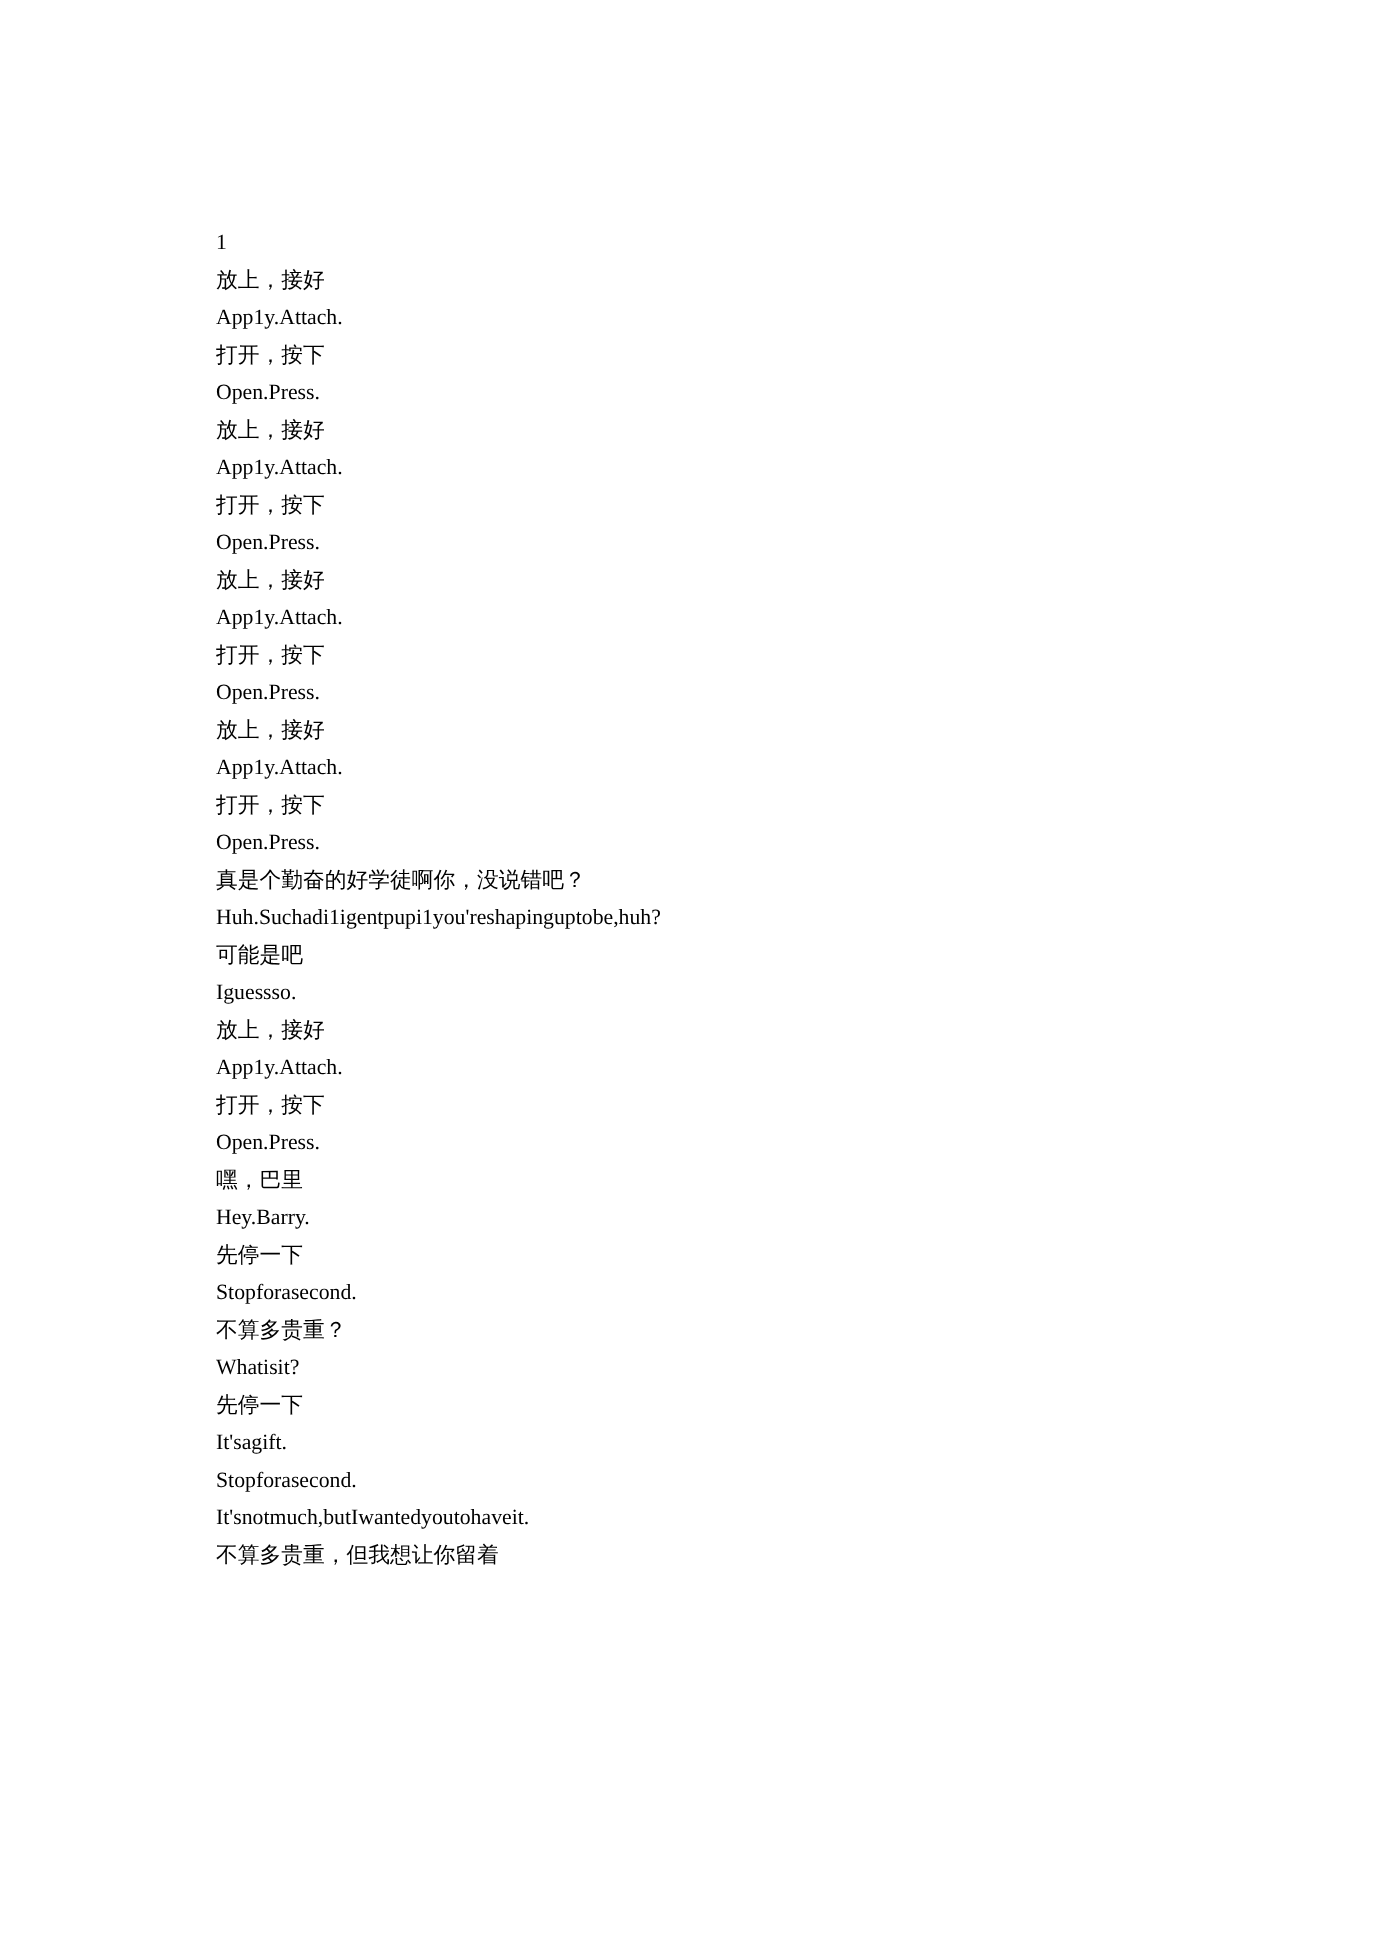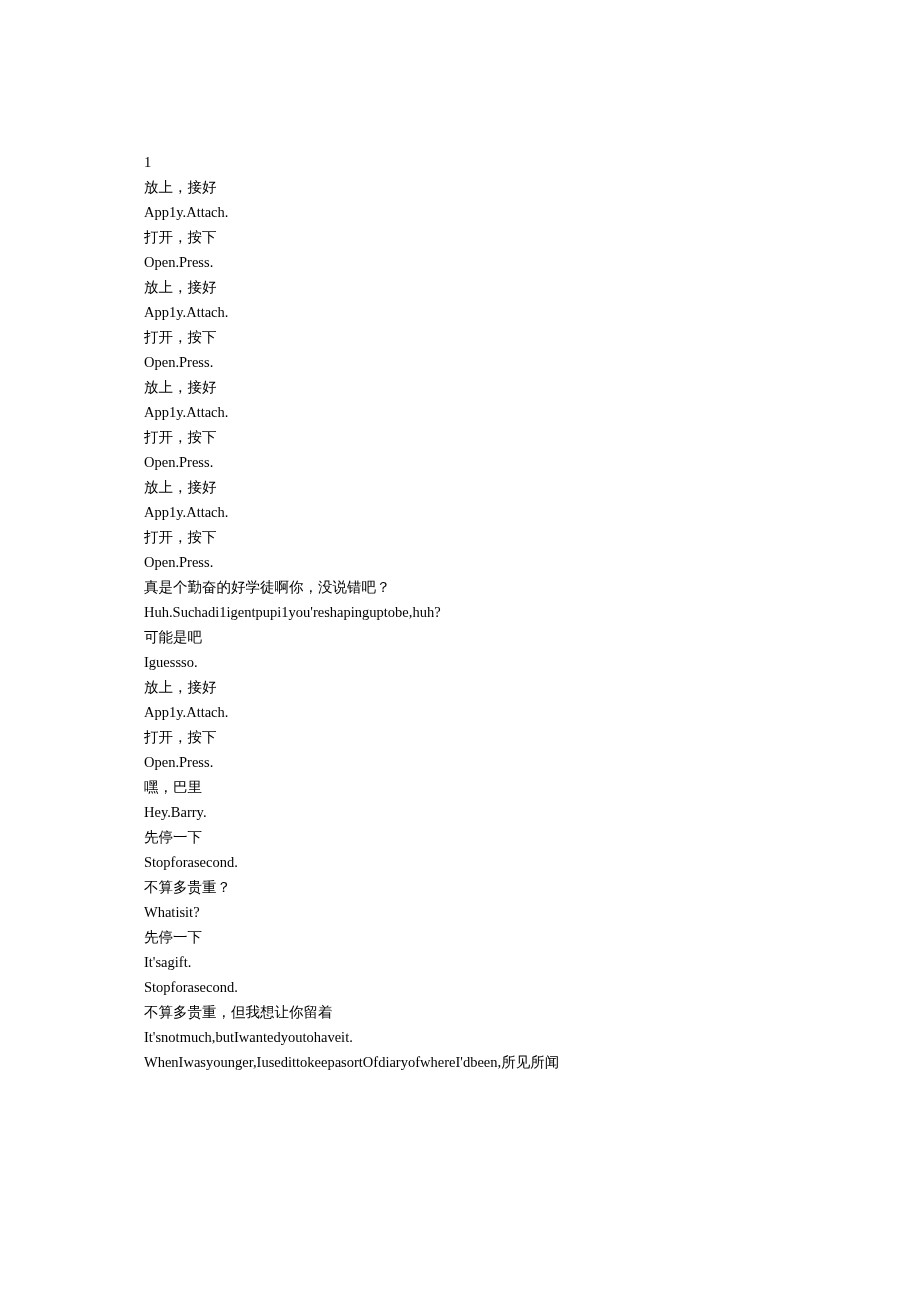--- a/index.html
+++ b/index.html
@@ -59,8 +59,8 @@
     <div class="line">先停一下</div>
     <div class="line">It'sagift.</div>
     <div class="line">Stopforasecond.</div>
+    <div class="line">It'snotmuch,butIwantedyoutohaveit.</div>
     <div class="line">不算多贵重，但我想让你留着</div>
-    <div class="line">It'snotmuch,butIwantedyoutohaveit.</div>
     <div class="line">WhenIwasyounger,IusedittokeepasortOfdiaryofwhereI'dbeen,所见所闻</div>
   </div>
 

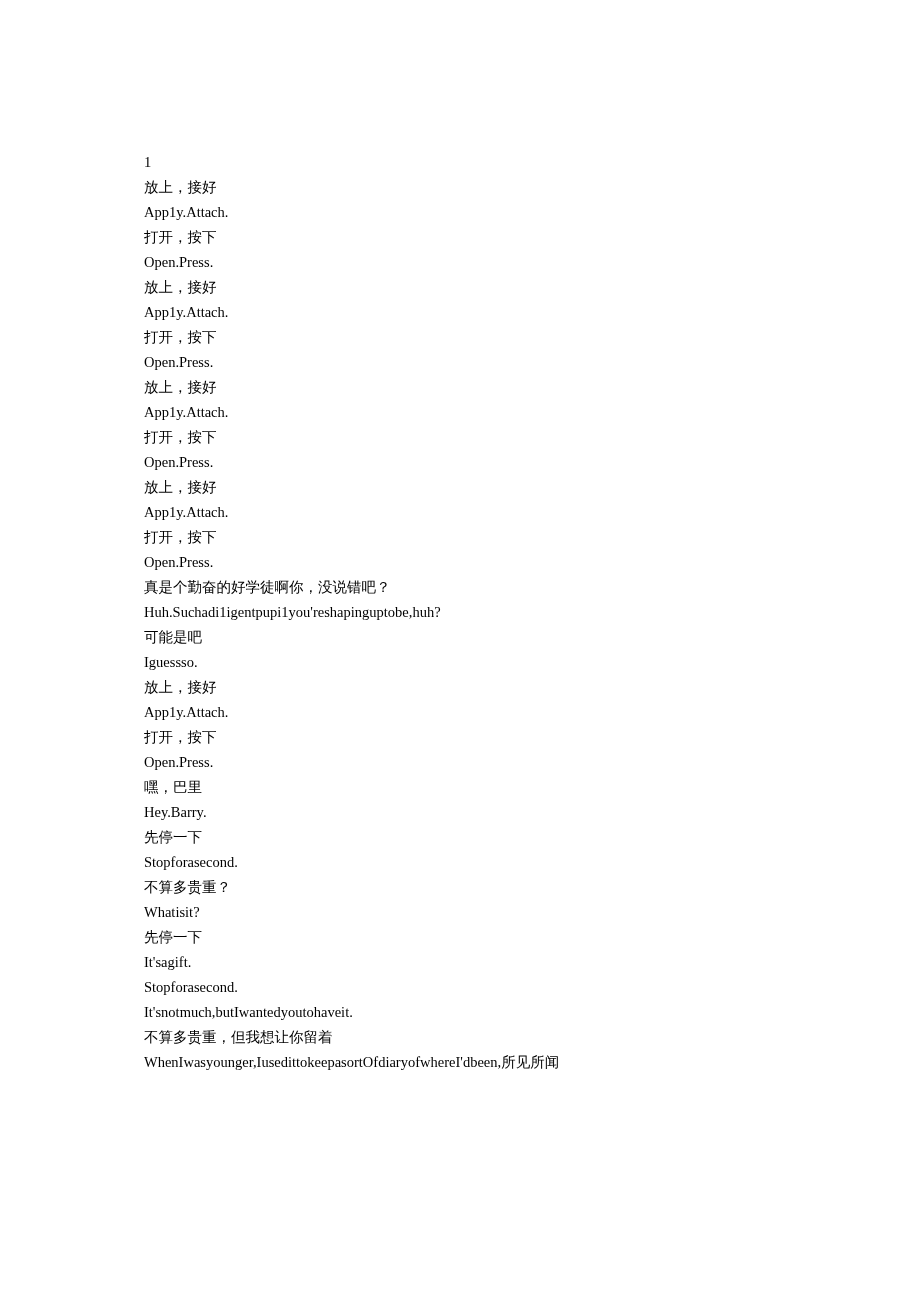--- a/index.html
+++ b/index.html
@@ -61,7 +61,6 @@
     <div class="line">Stopforasecond.</div>
     <div class="line">It'snotmuch,butIwantedyoutohaveit.</div>
     <div class="line">不算多贵重，但我想让你留着</div>
-    <div class="line">WhenIwasyounger,IusedittokeepasortOfdiaryofwhereI'dbeen,所见所闻</div>
   </div>
 
 </body></html>

